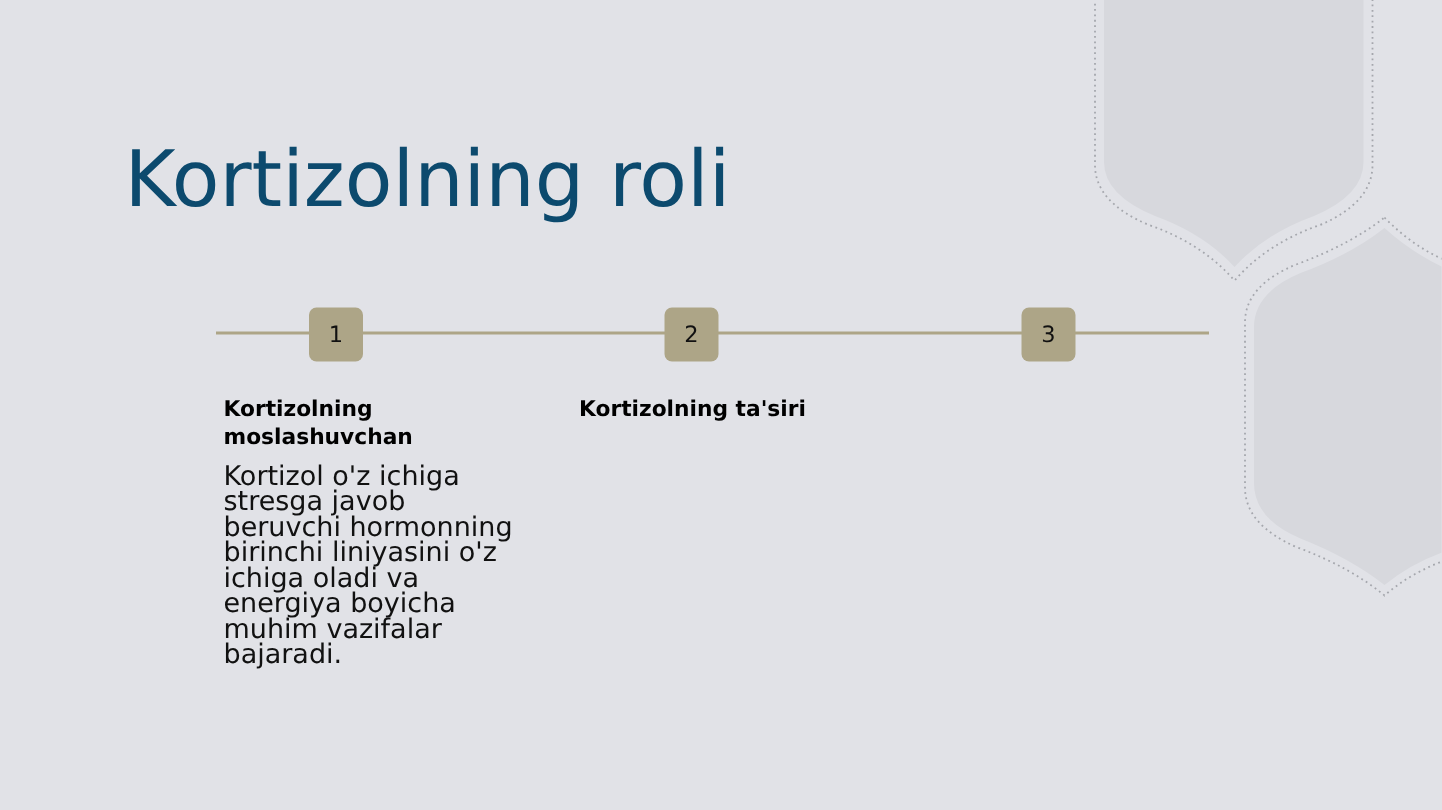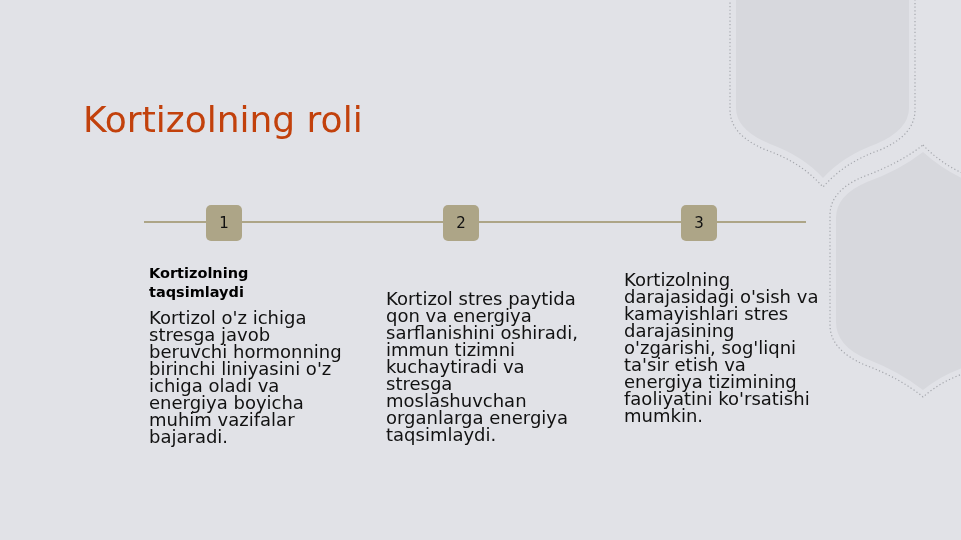--- a/index.html
+++ b/index.html
@@ -26,8 +26,8 @@
       position: absolute;
       left: 83px;
       top: 92px;
-      font-size: 36px;
-      color: #c2410c;
+      font-size: 52px;
+      color: #0c4a6e;
       line-height: 56px;
       margin: 0;
       font-weight: normal;

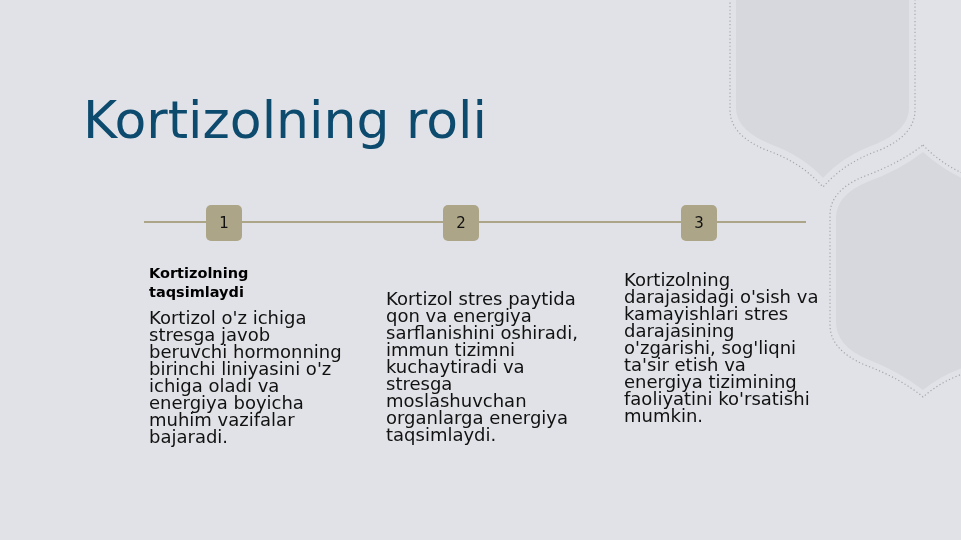--- a/index.html
+++ b/index.html
@@ -94,7 +94,7 @@
 <div class="step-badge" style="left:681px;">3</div>
 
 <div class="step-col" style="left:149px;">
-  <p class="step-title" style="width:150px;">Kortizolning taqsimlaydi</p>
+  <p class="step-title" style="width:150px;">Kortizolning moslashuvchan</p>
   <p class="step-body" style="margin-top:7px;width:200px;">Kortizol o'z ichiga stresga javob beruvchi hormonning birinchi liniyasini o'z ichiga oladi va energiya boyicha muhim vazifalar bajaradi.</p>
 </div>
 

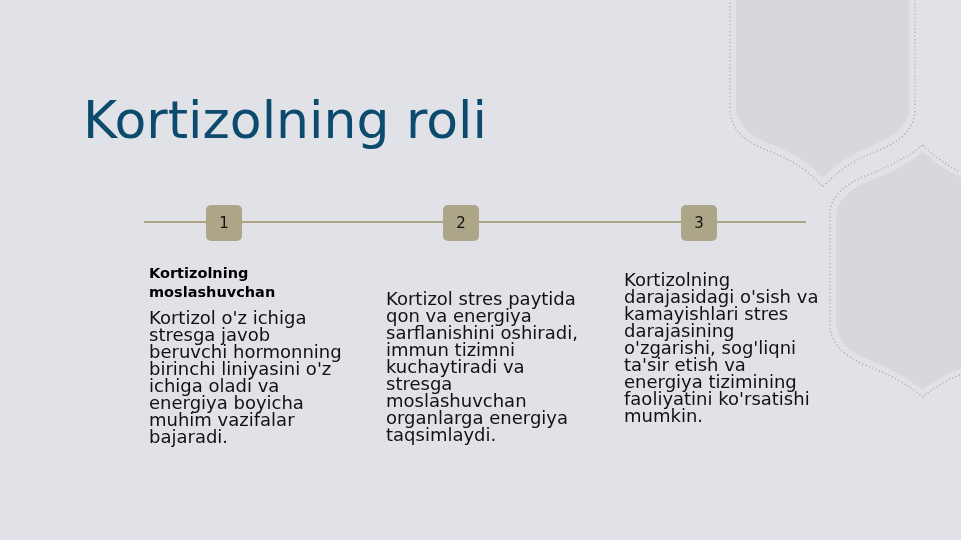--- a/index.html
+++ b/index.html
@@ -99,6 +99,7 @@
 </div>
 
 <div class="step-col" style="left:386px;">
+  <p class="step-title">Kortizolning ta'siri</p>
   <p class="step-body" style="margin-top:26px;width:205px;">Kortizol stres paytida qon va energiya sarflanishini oshiradi, immun tizimni kuchaytiradi va stresga moslashuvchan organlarga energiya taqsimlaydi.</p>
 </div>
 

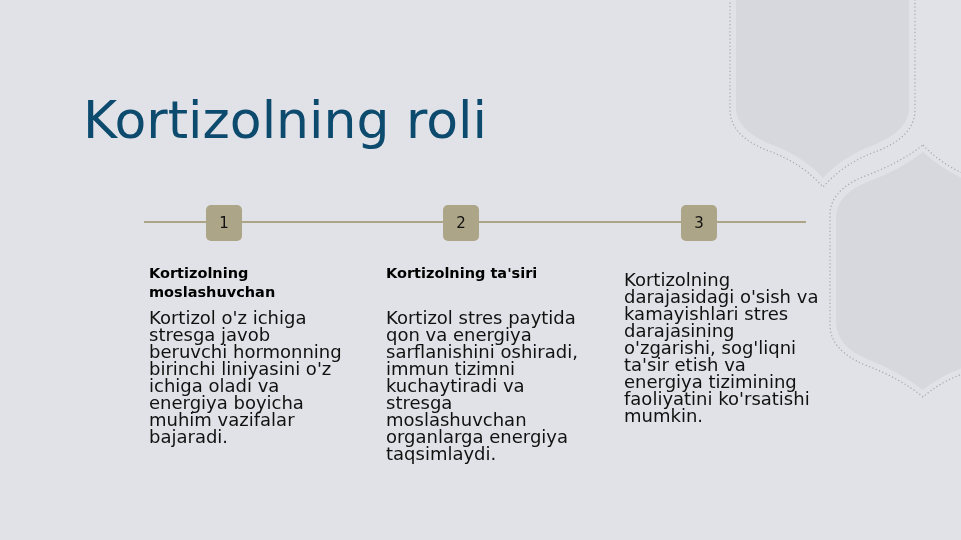--- a/index.html
+++ b/index.html
@@ -104,7 +104,6 @@
 </div>
 
 <div class="step-col" style="left:624px;">
-  <p class="step-body" style="margin-top:7px;width:200px;">Kortizolning darajasidagi o'sish va kamayishlari stres darajasining o'zgarishi, sog'liqni ta'sir etish va energiya tizimining faoliyatini ko'rsatishi mumkin.</p>
 </div>
 
 </body></html>

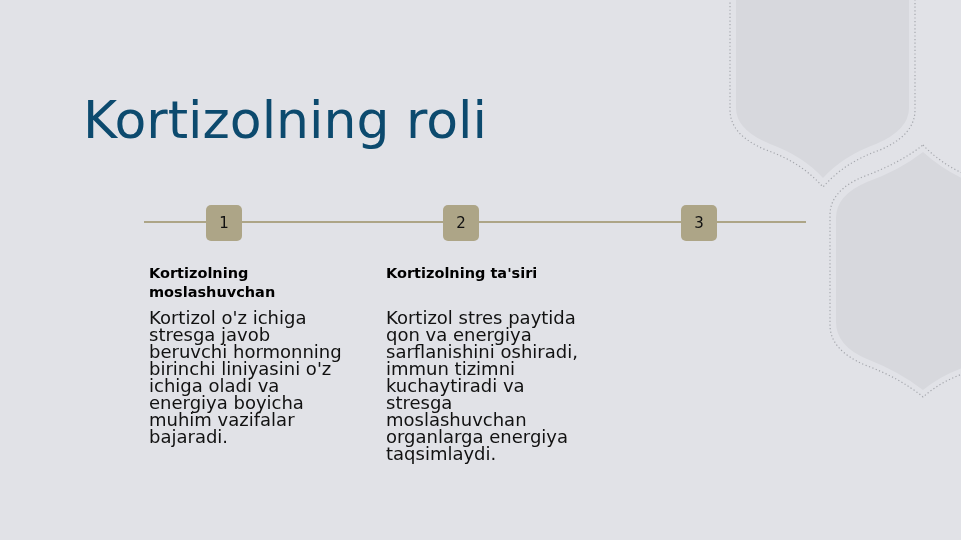--- a/index.html
+++ b/index.html
@@ -100,7 +100,6 @@
 
 <div class="step-col" style="left:386px;">
   <p class="step-title">Kortizolning ta'siri</p>
-  <p class="step-body" style="margin-top:26px;width:205px;">Kortizol stres paytida qon va energiya sarflanishini oshiradi, immun tizimni kuchaytiradi va stresga moslashuvchan organlarga energiya taqsimlaydi.</p>
 </div>
 
 <div class="step-col" style="left:624px;">

